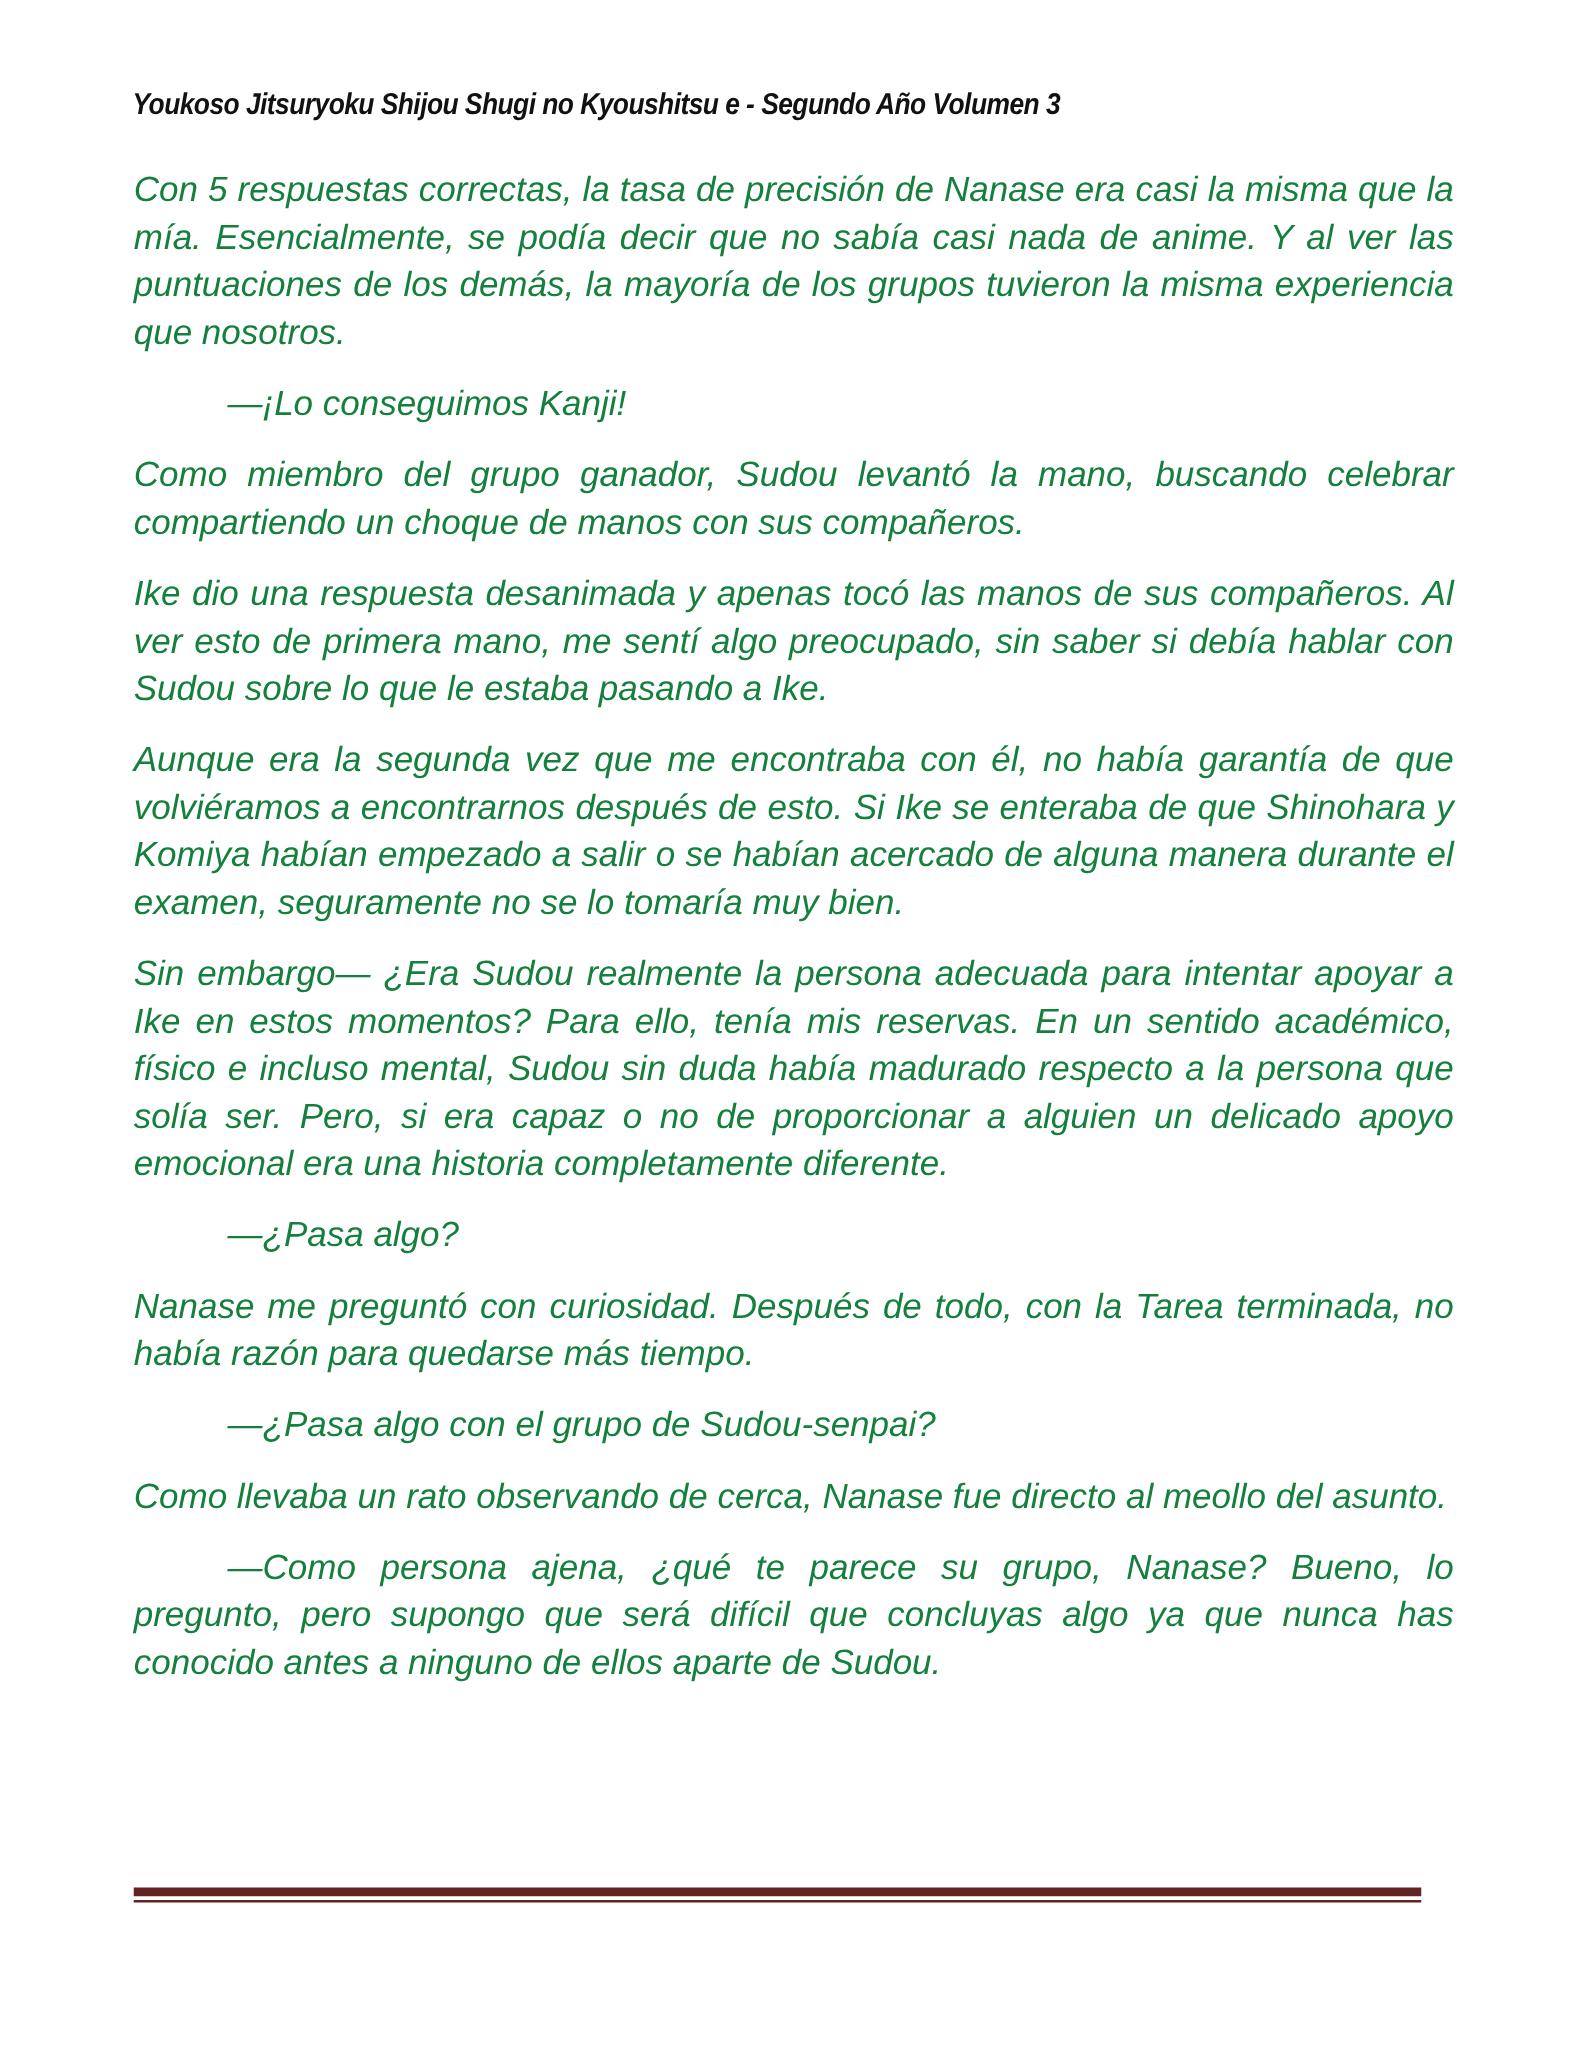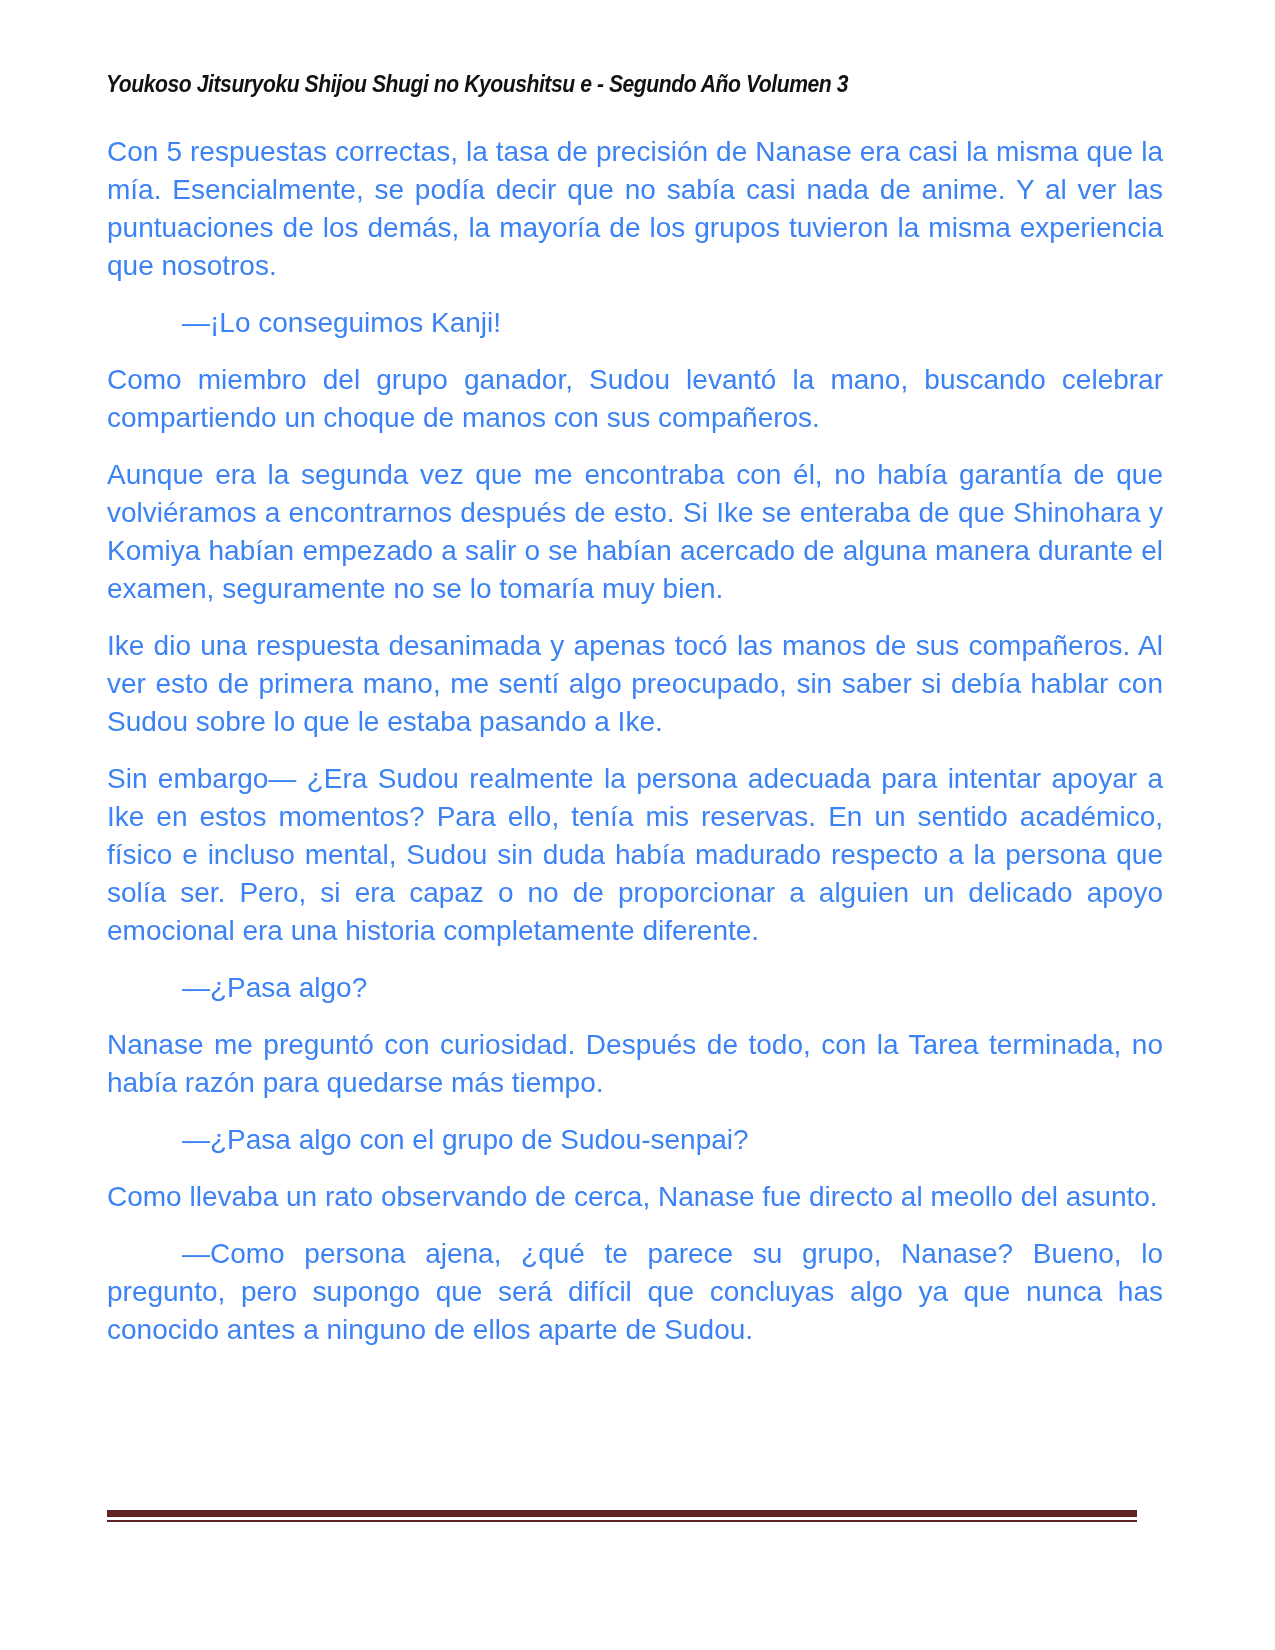--- a/index.html
+++ b/index.html
@@ -50,7 +50,8 @@
     line-height: 38px;
     text-align: justify;
     text-justify: inter-word;
-    color: #3b82f6;
+    color: #15803d;
+    font-style: italic;
   }
   .doc-body p.dialogue {
     text-indent: 75px;

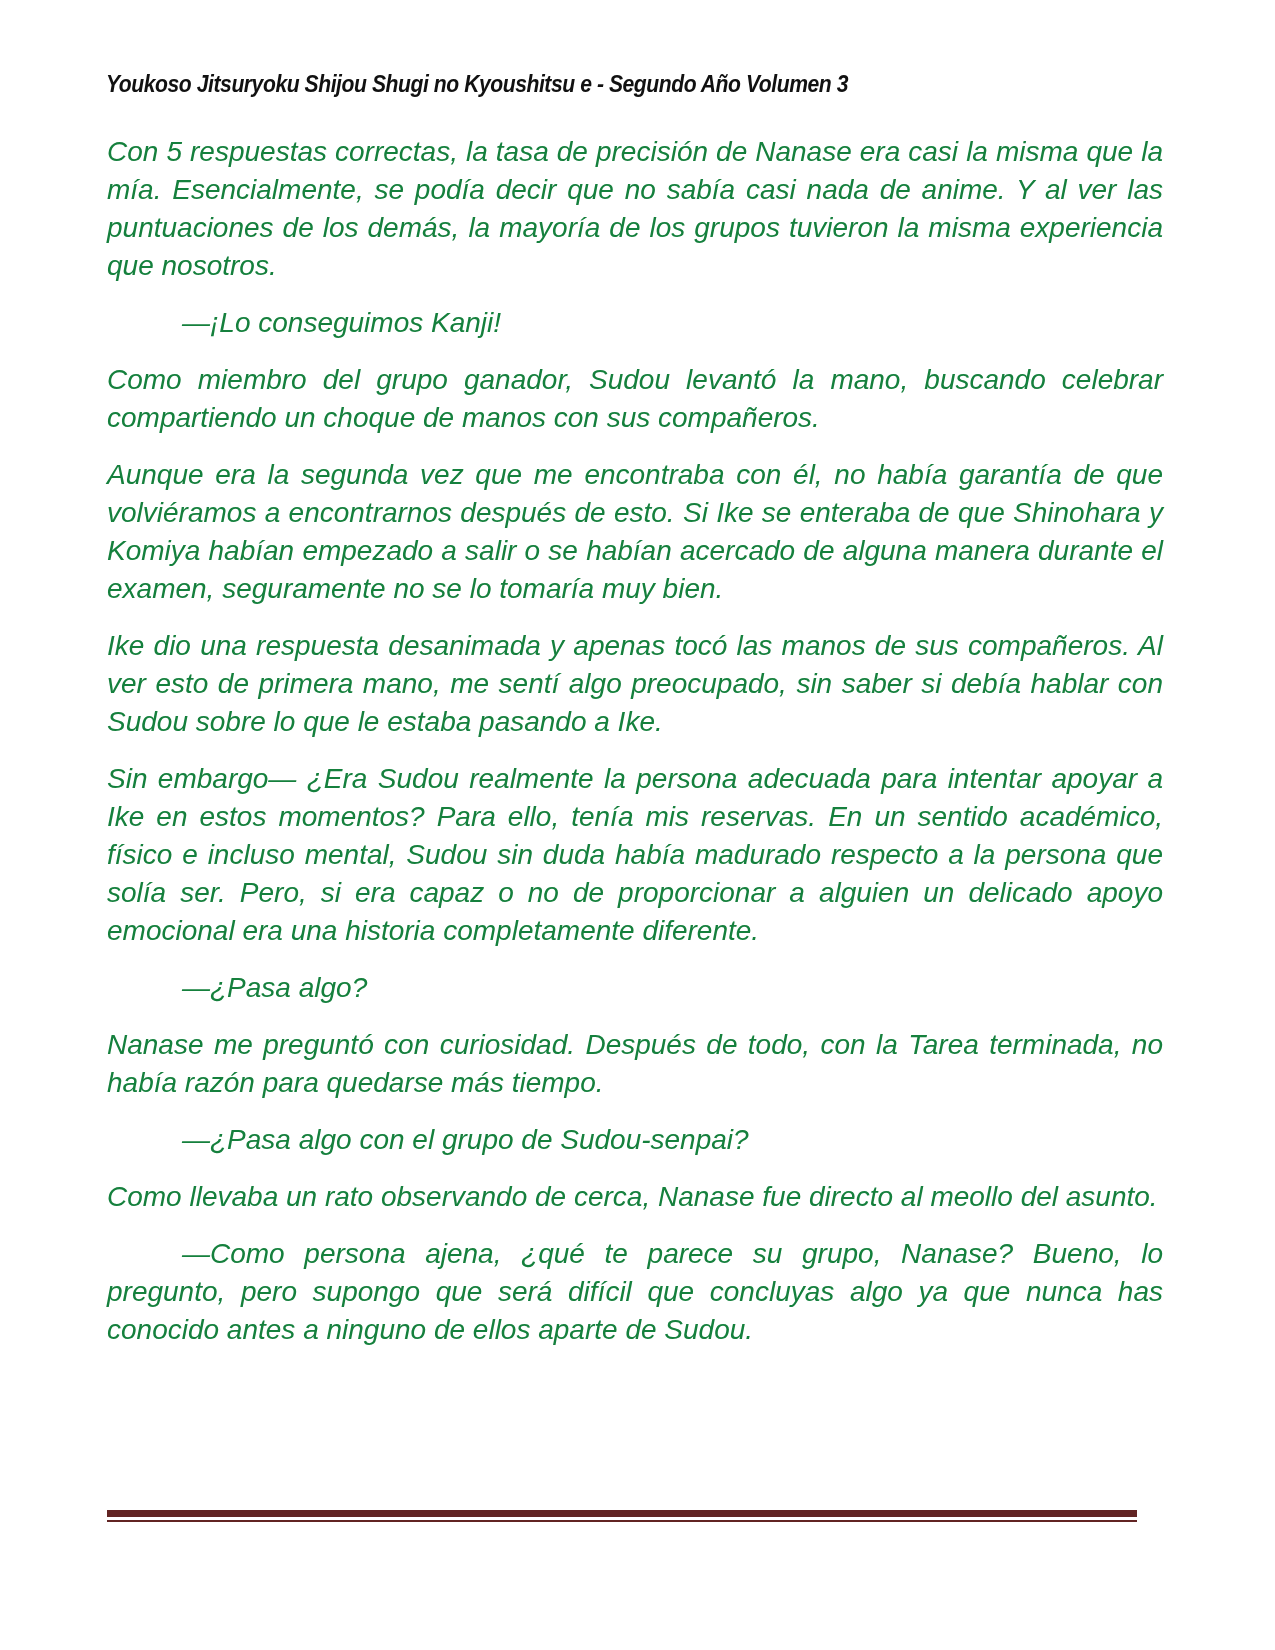--- a/index.html
+++ b/index.html
@@ -112,8 +112,8 @@
   <p class="narration">Con 5 respuestas correctas, la tasa de precisión de Nanase era casi la misma que la mía. Esencialmente, se podía decir que no sabía casi nada de anime. Y al ver las puntuaciones de los demás, la mayoría de los grupos tuvieron la misma experiencia que nosotros.</p>
       <p class="dialogue">—¡Lo conseguimos Kanji!</p>
       <p class="narration">Como miembro del grupo ganador, Sudou levantó la mano, buscando celebrar compartiendo un choque de manos con sus compañeros.</p>
+      <p class="narration">Ike dio una respuesta desanimada y apenas tocó las manos de sus compañeros. Al ver esto de primera mano, me sentí algo preocupado, sin saber si debía hablar con Sudou sobre lo que le estaba pasando a Ike.</p>
       <p class="narration">Aunque era la segunda vez que me encontraba con él, no había garantía de que volviéramos a encontrarnos después de esto. Si Ike se enteraba de que Shinohara y Komiya habían empezado a salir o se habían acercado de alguna manera durante el examen, seguramente no se lo tomaría muy bien.</p>
-      <p class="narration">Ike dio una respuesta desanimada y apenas tocó las manos de sus compañeros. Al ver esto de primera mano, me sentí algo preocupado, sin saber si debía hablar con Sudou sobre lo que le estaba pasando a Ike.</p>
       <p class="narration">Sin embargo— ¿Era Sudou realmente la persona adecuada para intentar apoyar a Ike en estos momentos? Para ello, tenía mis reservas. En un sentido académico, físico e incluso mental, Sudou sin duda había madurado respecto a la persona que solía ser. Pero, si era capaz o no de proporcionar a alguien un delicado apoyo emocional era una historia completamente diferente.</p>
       <p class="dialogue">—¿Pasa algo?</p>
       <p class="narration">Nanase me preguntó con curiosidad. Después de todo, con la Tarea terminada, no había razón para quedarse más tiempo.</p>

